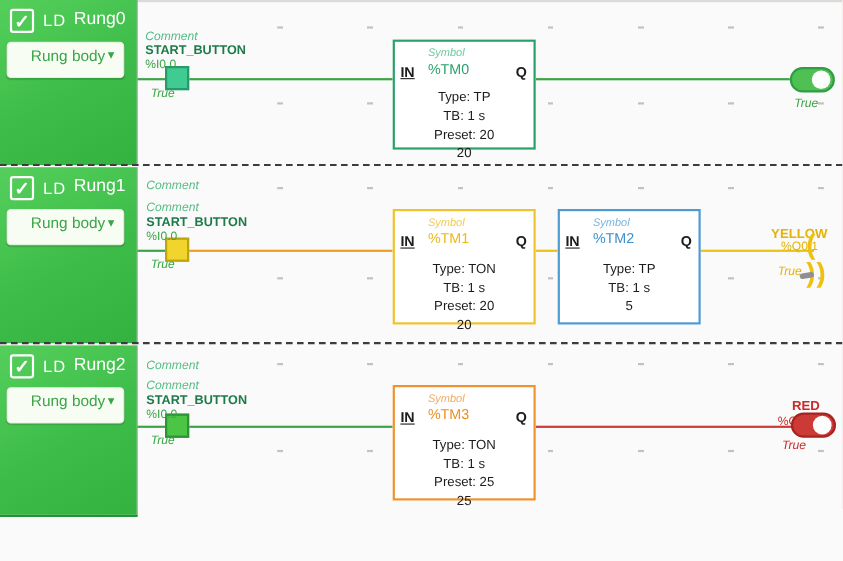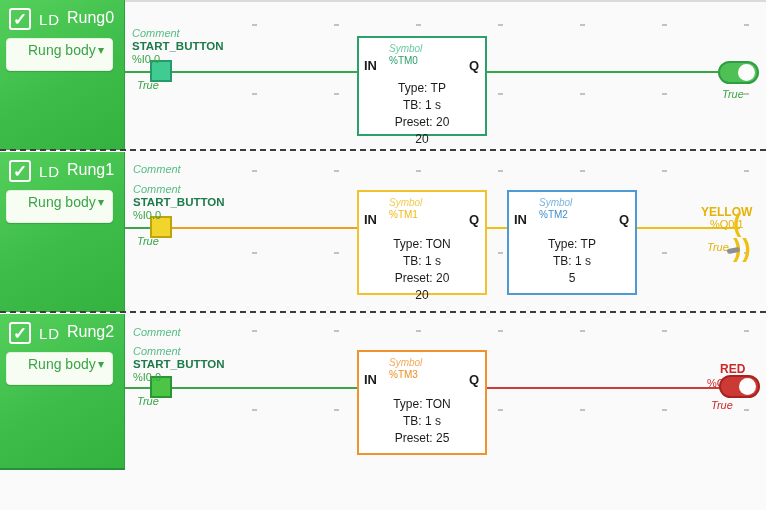--- a/index.html
+++ b/index.html
@@ -27,7 +27,7 @@
   .tblock{position:absolute;width:130px;background:#ffffff;border:2px solid var(--bc);z-index:2;cursor:pointer;}
   .t-sym{position:absolute;left:30px;top:5px;font-style:italic;font-size:10px;color:var(--lc);}
   .t-addr{position:absolute;left:30px;top:17px;font-size:10px;color:var(--ac);}
-  .t-in{position:absolute;left:5px;top:20px;font-size:13px;font-weight:bold;color:#1c1c1c;}
+  .t-in{position:absolute;left:5px;top:20px;font-size:13px;font-weight:bold;color:#1c1c1c;text-decoration:underline;}
   .t-q{position:absolute;right:6px;top:20px;font-size:13px;font-weight:bold;color:#1c1c1c;}
   .t-body{position:absolute;left:0;right:0;top:42px;text-align:center;font-size:12px;color:#1c1c1c;line-height:17px;}
 

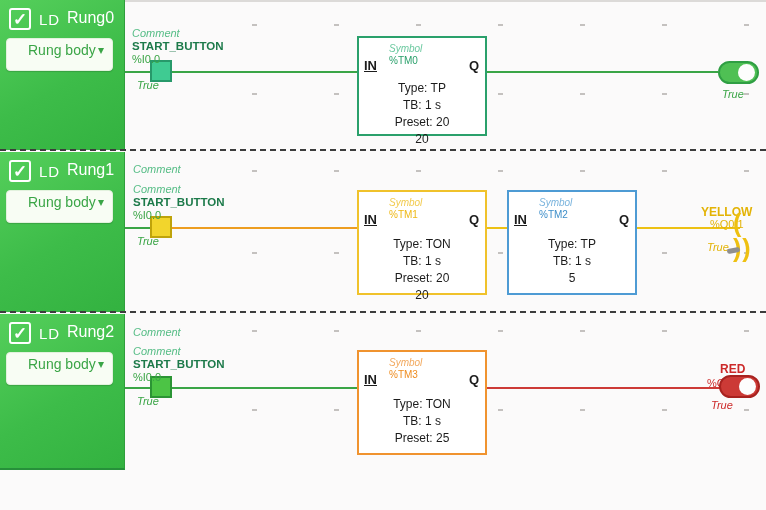--- a/index.html
+++ b/index.html
@@ -26,7 +26,7 @@
   
   .tblock{position:absolute;width:130px;background:#ffffff;border:2px solid var(--bc);z-index:2;cursor:pointer;}
   .t-sym{position:absolute;left:30px;top:5px;font-style:italic;font-size:10px;color:var(--lc);}
-  .t-addr{position:absolute;left:30px;top:17px;font-size:10px;color:var(--ac);}
+  .t-addr{position:absolute;left:30px;top:17px;font-size:13px;color:var(--ac);}
   .t-in{position:absolute;left:5px;top:20px;font-size:13px;font-weight:bold;color:#1c1c1c;text-decoration:underline;}
   .t-q{position:absolute;right:6px;top:20px;font-size:13px;font-weight:bold;color:#1c1c1c;}
   .t-body{position:absolute;left:0;right:0;top:42px;text-align:center;font-size:12px;color:#1c1c1c;line-height:17px;}

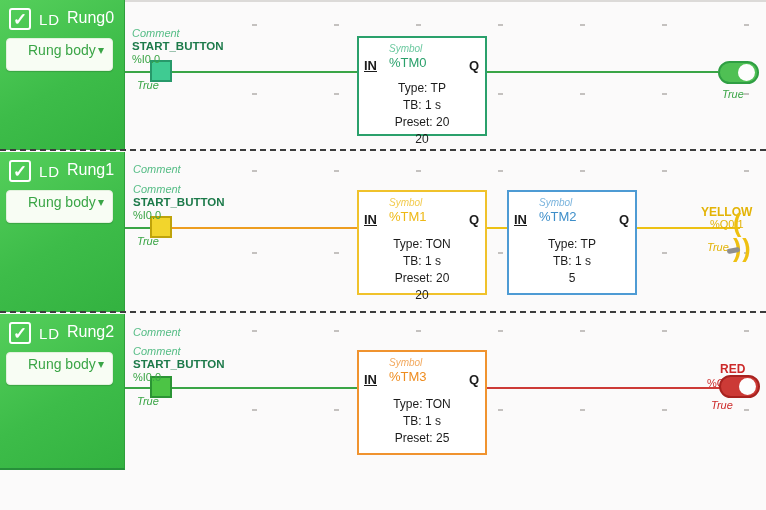--- a/index.html
+++ b/index.html
@@ -172,6 +172,7 @@
       <div>Type: TON</div>
       <div>TB: 1 s</div>
       <div>Preset: 25</div>
+      <div>25</div>
     </div>
   </div>
 

